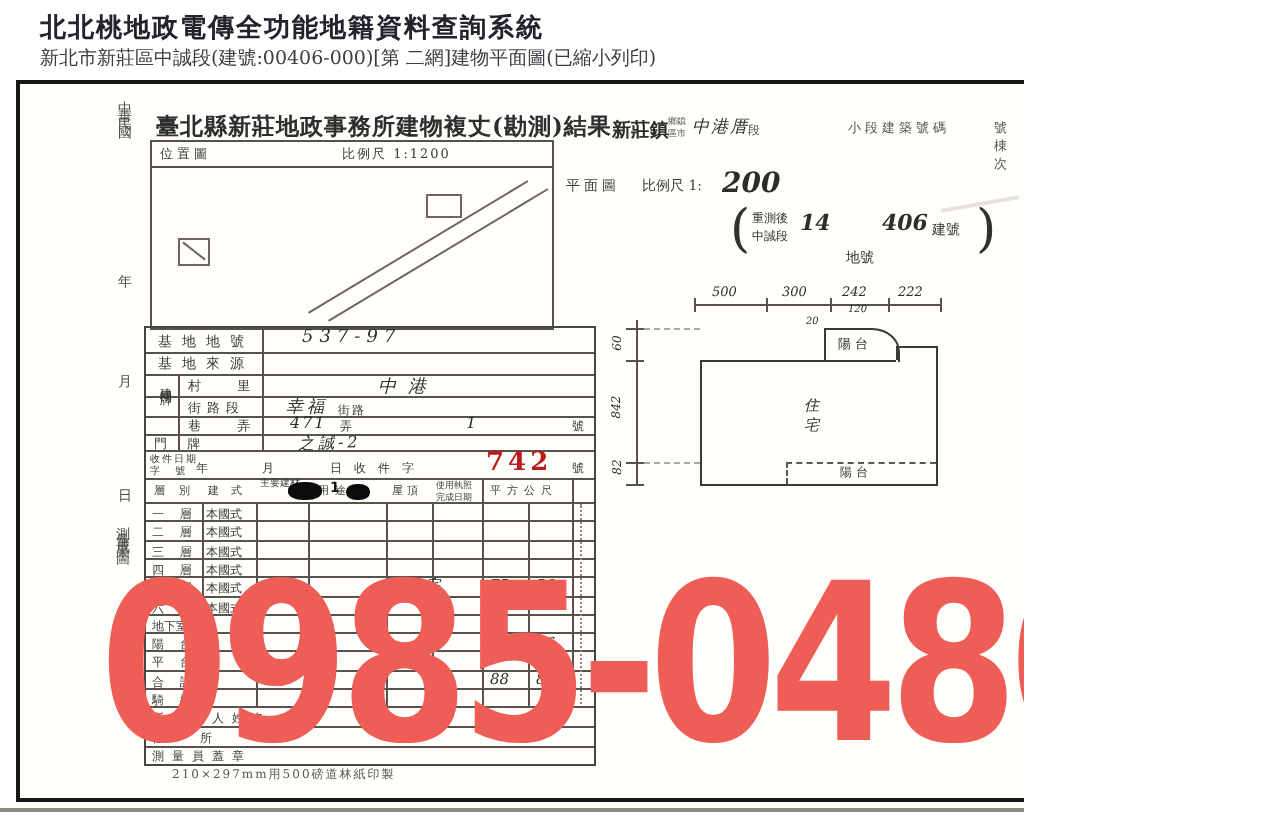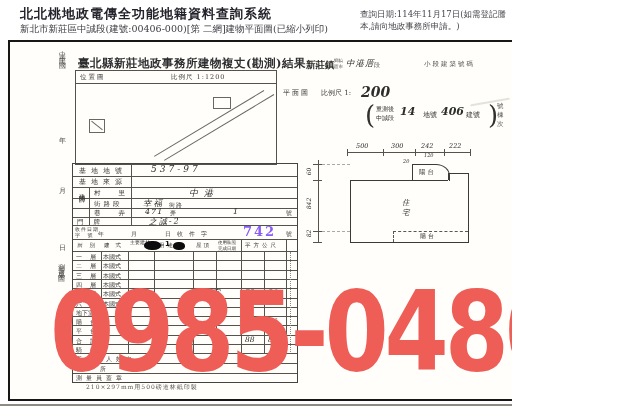--- a/index.html
+++ b/index.html
@@ -30,7 +30,6 @@
 
   <div class="abs ser" style="left:20px;top:5px;font-size:13px;font-weight:bold;color:#23232b;letter-spacing:1px;">北北桃地政電傳全功能地籍資料查詢系統</div>
   <div class="abs ser" style="left:20px;top:23px;font-size:9.5px;color:#3c3c42;">新北市新莊區中誠段(建號:00406-000)[第 二網]建物平面圖(已縮小列印)</div>
-  <div class="abs ser" style="left:360px;top:9px;font-size:8.5px;color:#46464c;">查詢日期:114年11月17日(如需登記謄本,請向地政事務所申請。)</div>
 
   <div id="scan"></div>
 

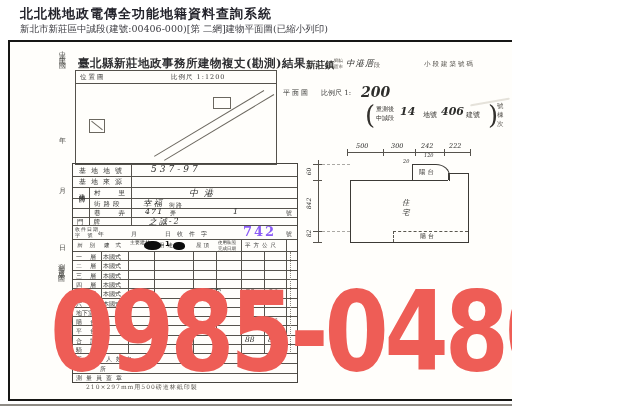--- a/index.html
+++ b/index.html
@@ -167,7 +167,7 @@
   <div class="abs hand" style="left:346px;top:58px;font-size:8.5px;letter-spacing:1px;">中港厝</div>
   <div class="abs ser" style="left:374px;top:61px;font-size:6px;color:#55524c;">段</div>
   <div class="abs ser" style="left:424px;top:60px;font-size:6.5px;letter-spacing:2px;color:#55524c;">小段建築號碼</div>
-  <div class="abs ser" style="left:497px;top:60px;font-size:6.5px;letter-spacing:2px;color:#55524c;margin-top:42px;">號棟次</div>
+  <div class="abs ser" style="left:497px;top:60px;font-size:6.5px;letter-spacing:2px;color:#55524c;">號棟次</div>
 
   <div class="abs ser" style="left:283px;top:88px;font-size:7px;letter-spacing:2px;">平面圖</div>
   <div class="abs ser" style="left:321px;top:88px;font-size:7px;">比例尺 1:</div>

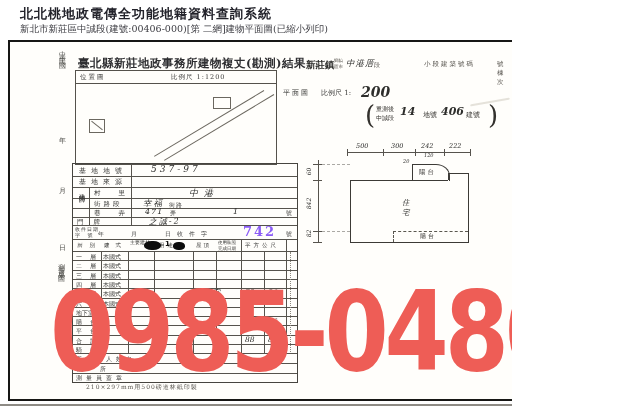--- a/index.html
+++ b/index.html
@@ -177,7 +177,7 @@
   <div class="abs ser" style="left:376px;top:105px;font-size:6px;color:#33312d;">重測後</div>
   <div class="abs ser" style="left:376px;top:114px;font-size:6px;color:#33312d;">中誠段</div>
   <div class="abs hand" style="left:400px;top:105px;font-size:11px;font-weight:bold;">14</div>
-  <div class="abs ser" style="left:423px;top:110px;font-size:7px;color:#33312d;">地號</div>
+  <div class="abs ser" style="left:423px;top:124px;font-size:7px;color:#33312d;">地號</div>
   <div class="abs hand" style="left:441px;top:105px;font-size:11px;font-weight:bold;">406</div>
   <div class="abs ser" style="left:466px;top:110px;font-size:7px;color:#33312d;">建號</div>
   <div class="abs ser" style="left:488px;top:100px;font-size:26px;font-weight:200;color:#33312d;">)</div>

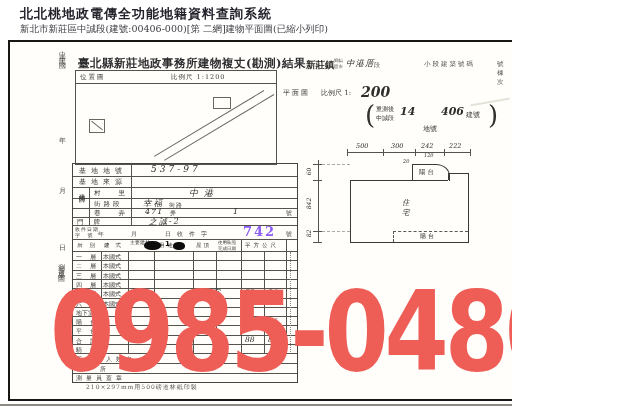--- a/index.html
+++ b/index.html
@@ -113,7 +113,7 @@
     <div class="cell ser" style="left:25px;top:66px;font-size:6px;">年</div>
     <div class="cell ser" style="left:58px;top:66px;font-size:6px;">月</div>
     <div class="cell ser" style="left:92px;top:66px;font-size:6px;letter-spacing:6px;">日收件字</div>
-    <div class="cell ser" style="left:170px;top:60px;font-size:13px;font-weight:bold;letter-spacing:2px;color:#8b5cf6;">742</div>
+    <div class="cell ser" style="left:170px;top:60px;font-size:13px;font-weight:bold;letter-spacing:2px;color:#b91c1c;">742</div>
     <div class="cell ser" style="left:213px;top:66px;font-size:6px;">號</div>
 
     <div class="cell ser" style="left:4px;top:78px;font-size:5.5px;letter-spacing:7px;">層別</div>

